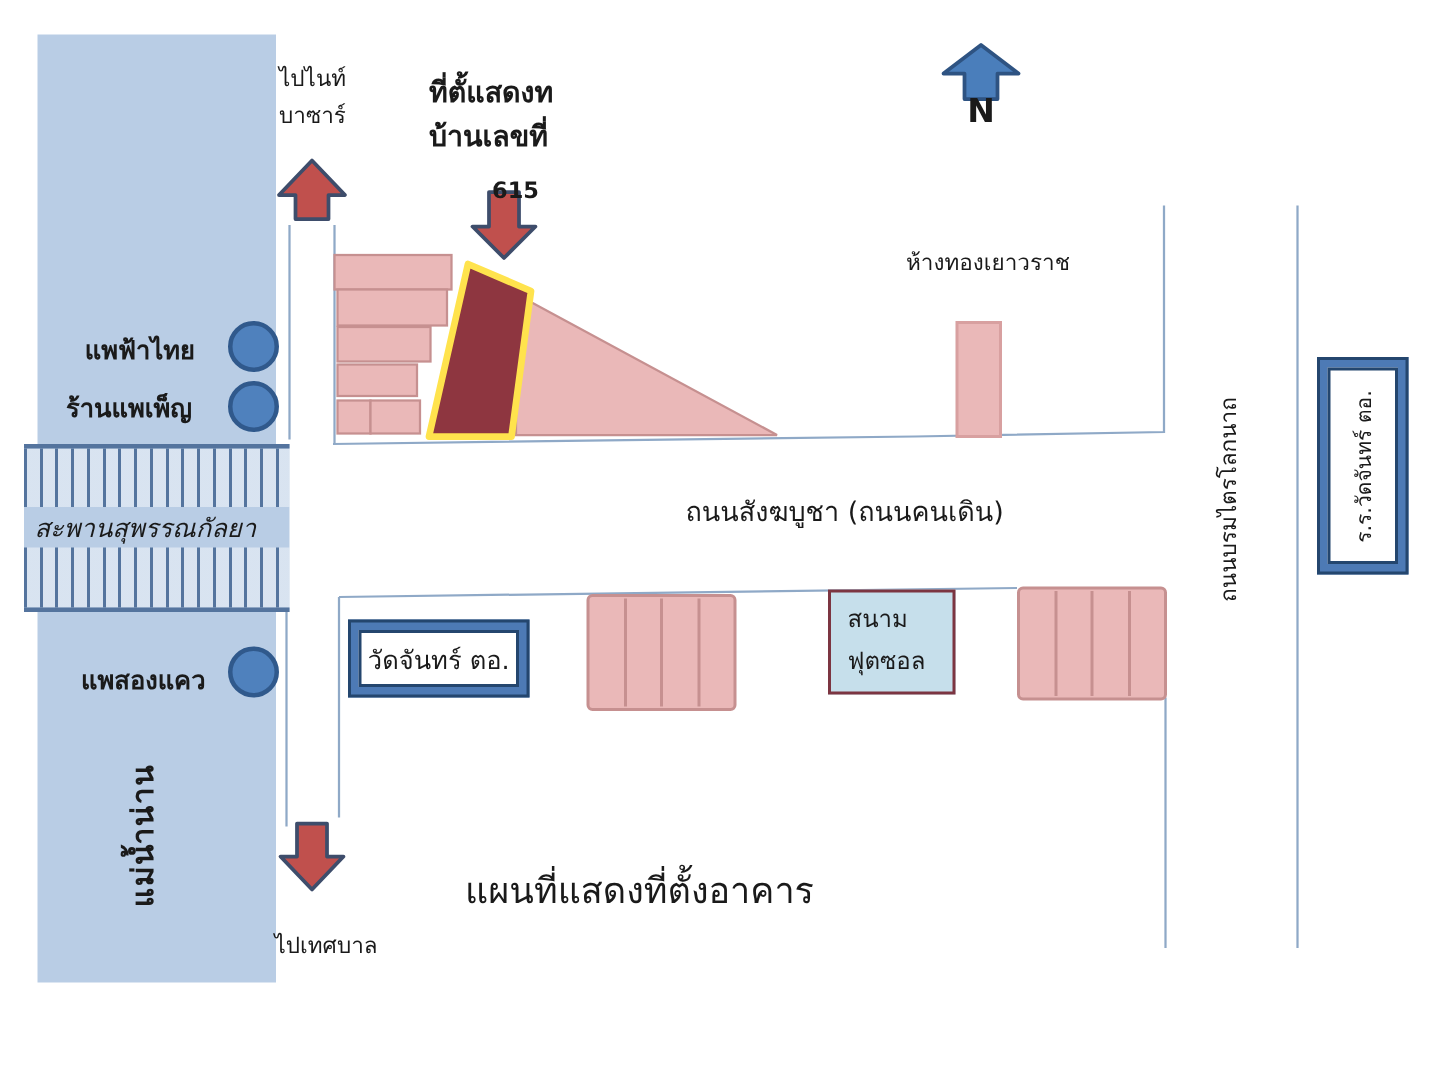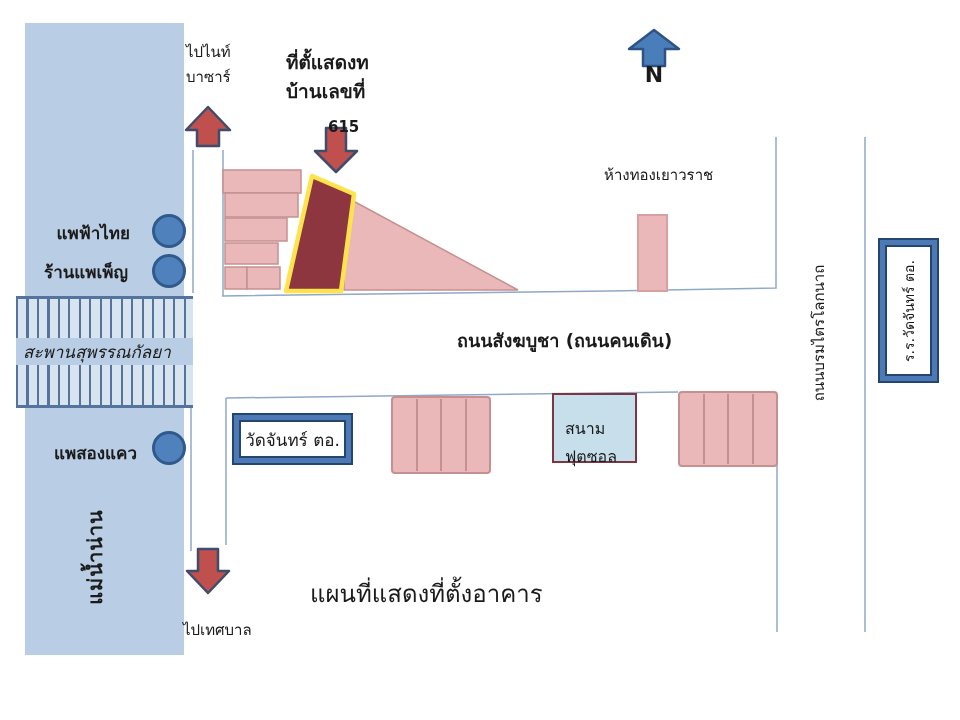--- a/index.html
+++ b/index.html
@@ -33,7 +33,7 @@
   .map-title{left:286px;top:48px;font-weight:bold;font-size:19px;line-height:1.55;}
   .map-title .num{font-size:15px;display:inline-block;margin-top:9px;margin-left:42px;}
   .gold-shop-label{left:604px;top:163px;font-size:15px;}
-  .walking-street-label{left:457px;top:326px;font-weight:bold;font-size:18px;}
+  .walking-street-label{left:457px;top:326px;font-weight:normal;font-size:18px;}
   .south-exit{left:183px;top:618px;font-size:15px;}
   .map-caption{left:310px;top:574px;font-weight:normal;font-size:24px;}
   .n-letter{left:640px;top:62px;width:28px;text-align:center;font-weight:bold;font-size:22px;}

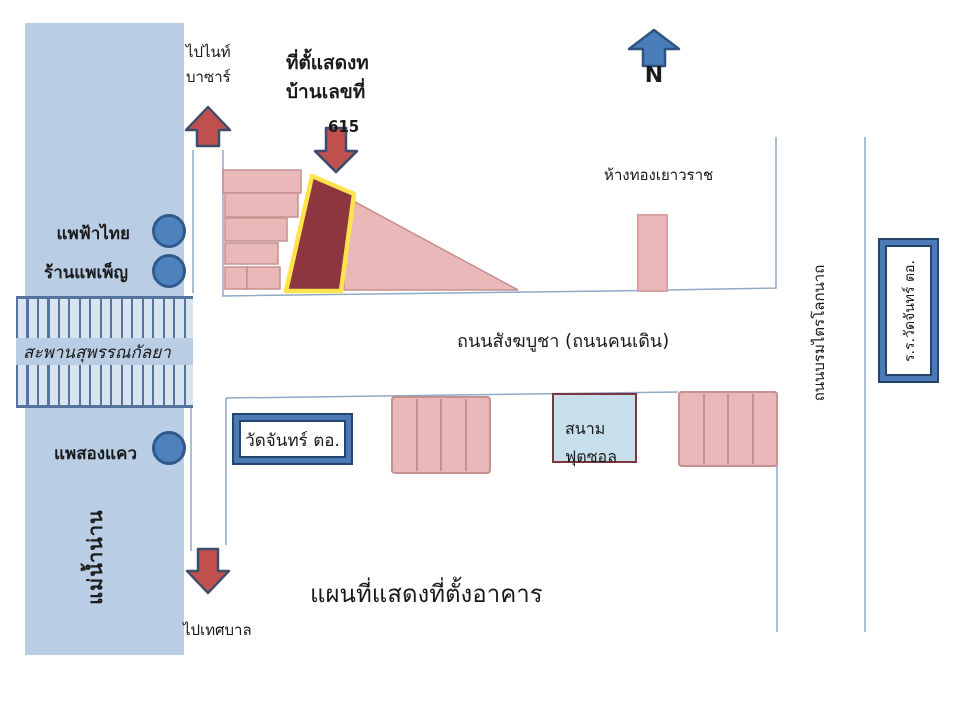--- a/index.html
+++ b/index.html
@@ -52,7 +52,7 @@
 
   
   .futsal{left:552px;top:393px;width:85px;height:70px;background:#c6dfeb;border:2px solid #7c3541;
-    box-sizing:border-box;padding:20px 0 0 11px;font-size:16px;line-height:1.75;}
+    box-sizing:border-box;padding:4px 0 0 11px;font-size:16px;line-height:1.75;}
 </style>
 </head>
 <body>

